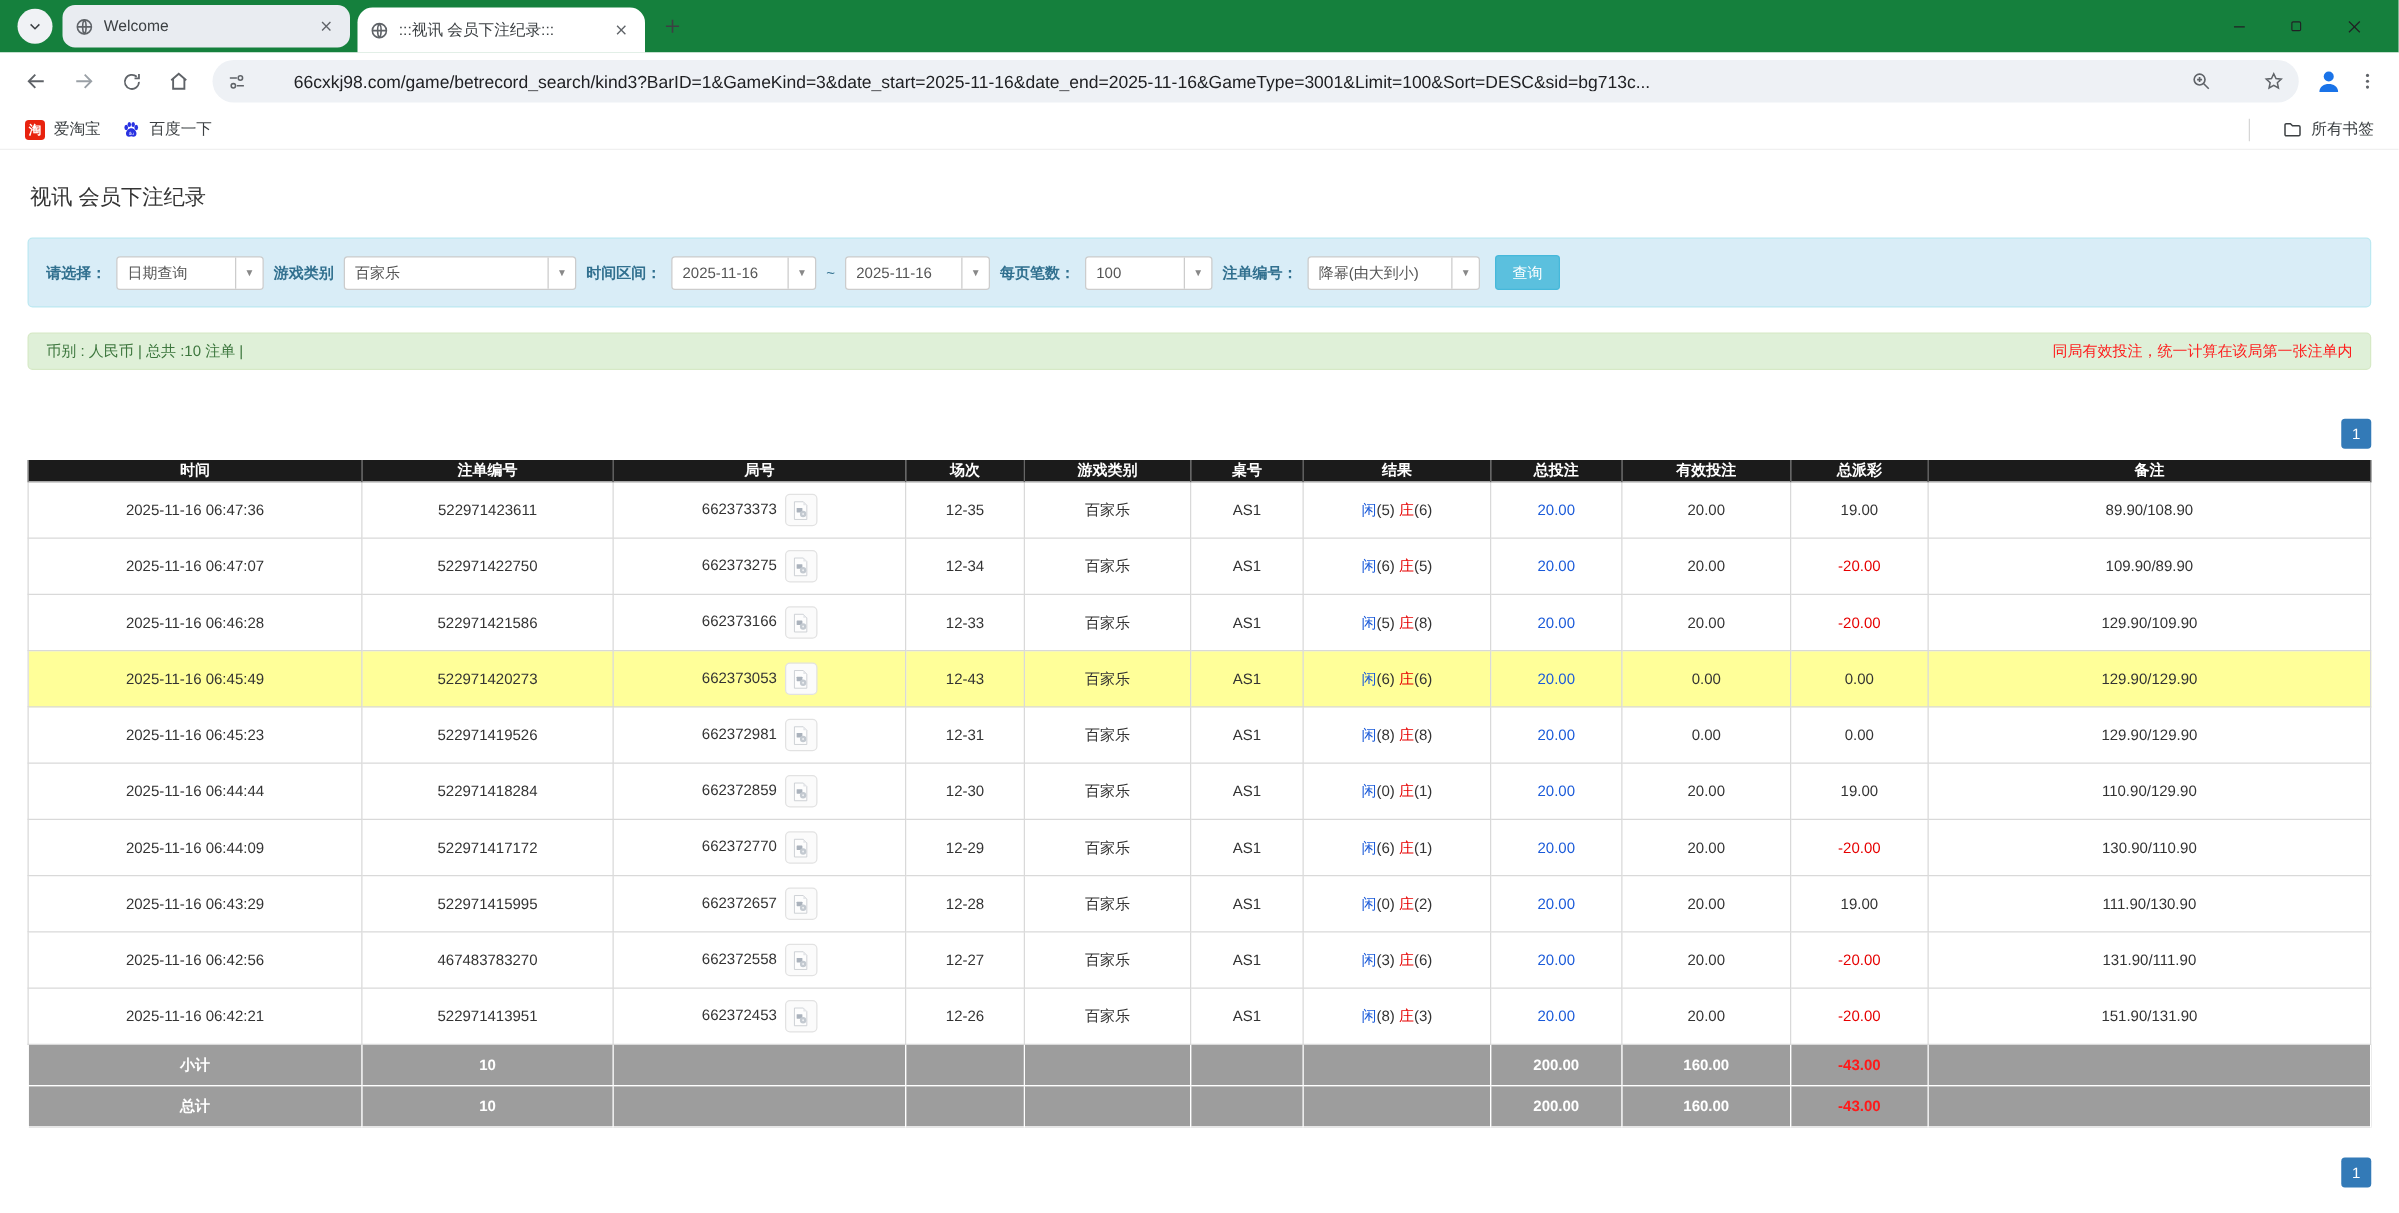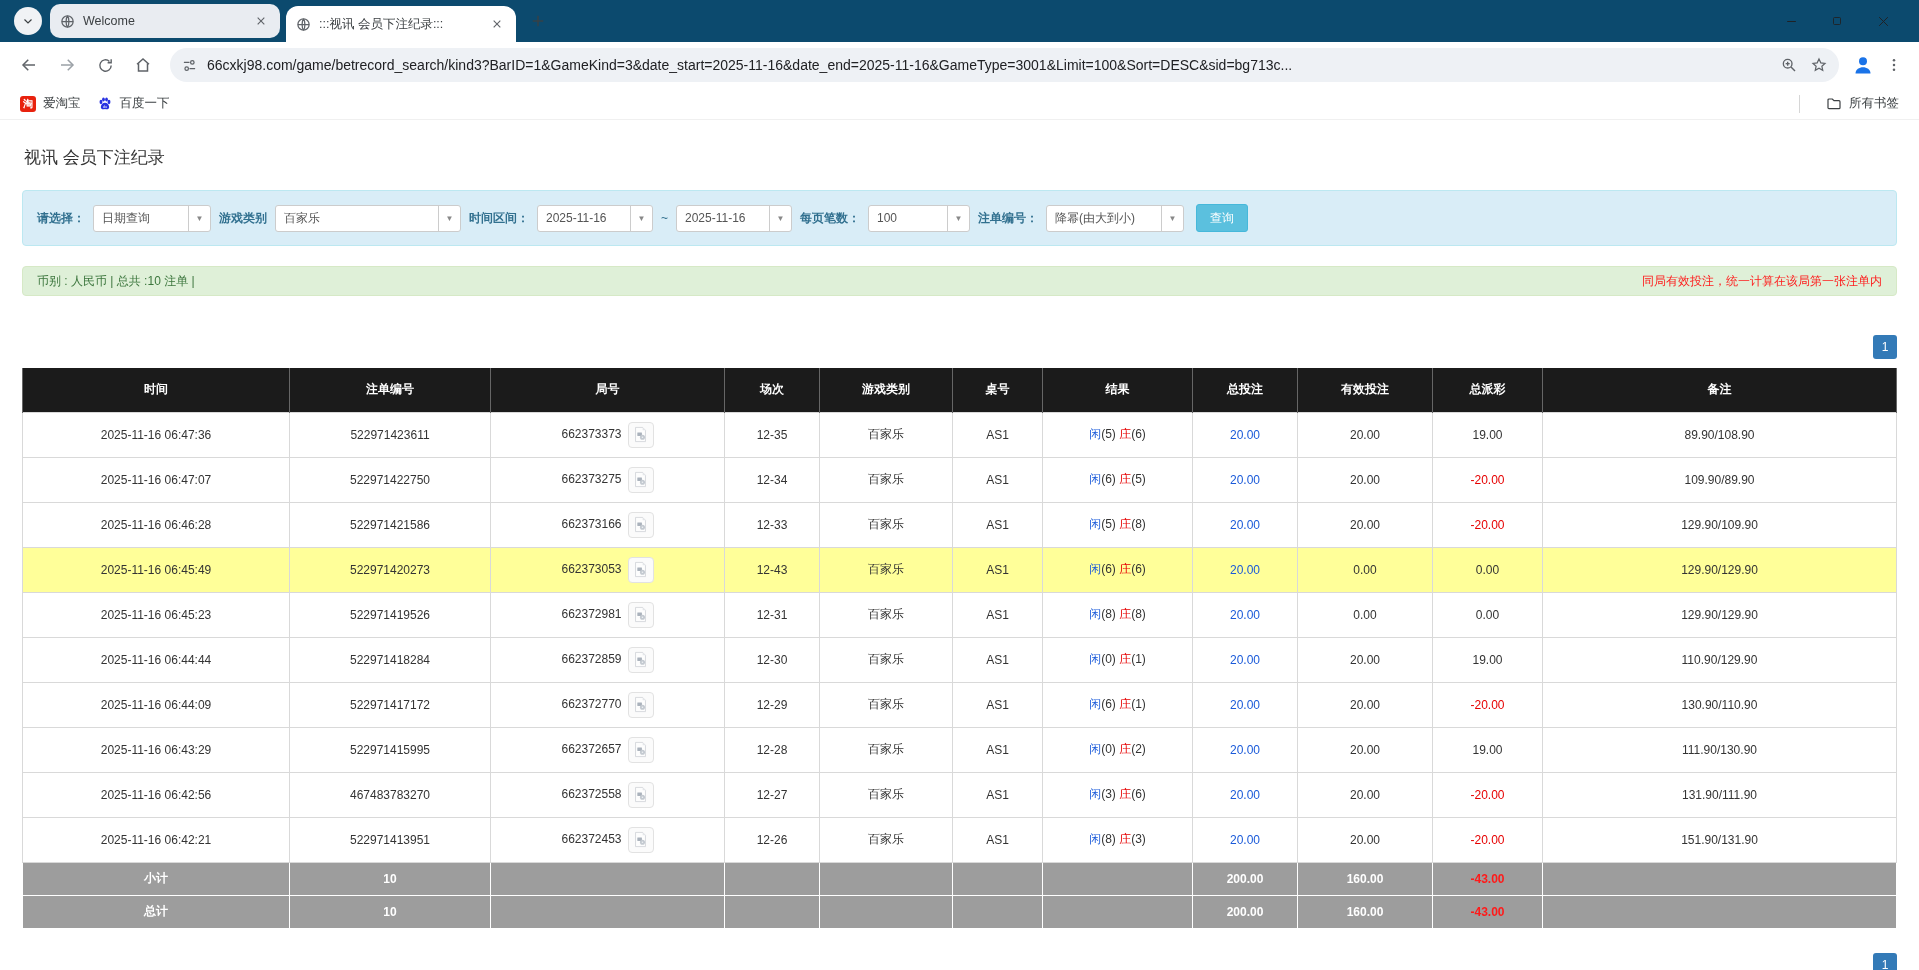--- a/index.html
+++ b/index.html
@@ -7,7 +7,7 @@
     font-family:"Liberation Sans","DejaVu Sans",sans-serif; }
 
   
-  .tabbar { height:42px; background:#0c4a6e; display:flex; align-items:center; padding:0 8px; }
+  .tabbar { height:42px; background:#15803d; display:flex; align-items:center; padding:0 8px; }
   .tab-search { width:28px; height:28px; border-radius:14px; background:#f0f2f5; display:flex;
     align-items:center; justify-content:center; margin:0 8px 0 6px; cursor:pointer; }
   .tab { display:flex; align-items:center; width:230px; height:34px; padding:0 10px;

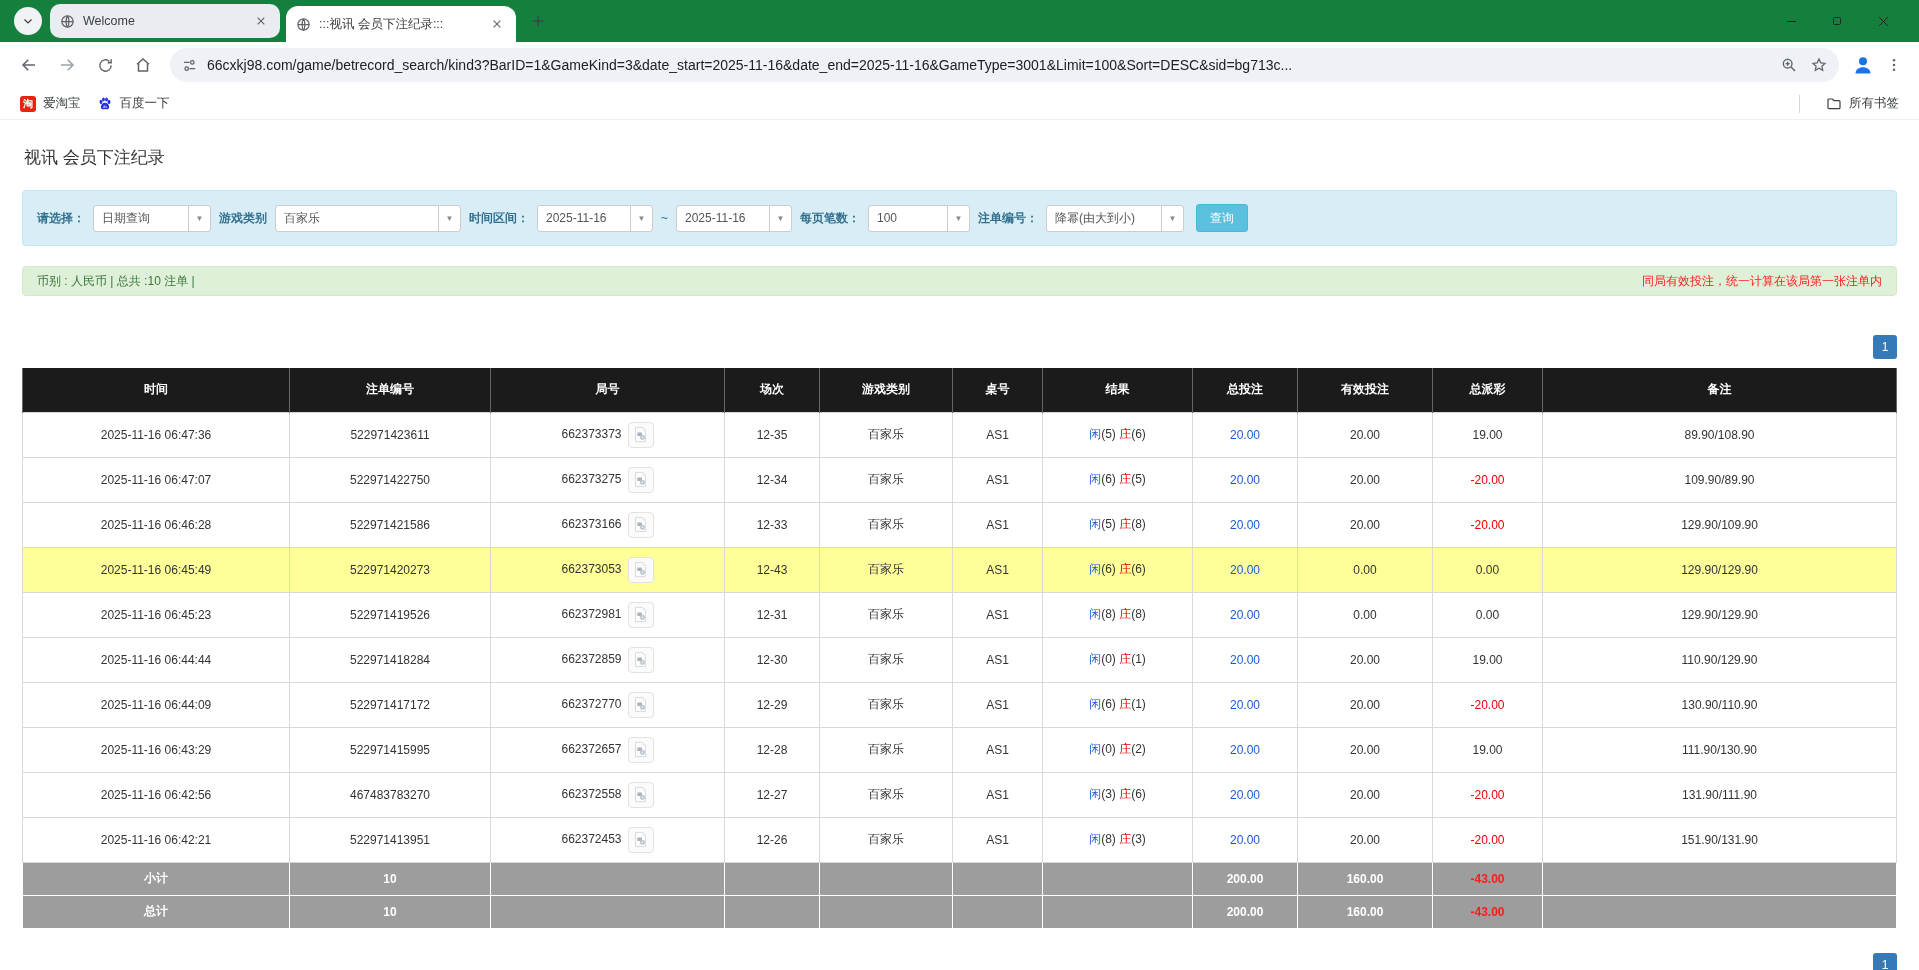--- a/index.html
+++ b/index.html
@@ -27,7 +27,7 @@
   .nav-ic { width:32px; height:32px; display:flex; align-items:center; justify-content:center;
     margin:0 3px; border-radius:50%; cursor:pointer; }
   .omnibox { flex:1 1 auto; height:34px; background:#eef1f5; border-radius:17px; margin:0 8px;
-    display:flex; align-items:center; padding:0 12px; }
+    display:flex; align-items:center; padding:0 12px;gap:28px; }
   .omnibox .site-info { display:flex; margin-right:10px; }
   .omnibox .url { font-size:14px; color:#202124; white-space:nowrap; overflow:hidden; flex:1 1 auto; }
   .omnibox .o-ic { display:flex; margin-left:14px; cursor:pointer; }

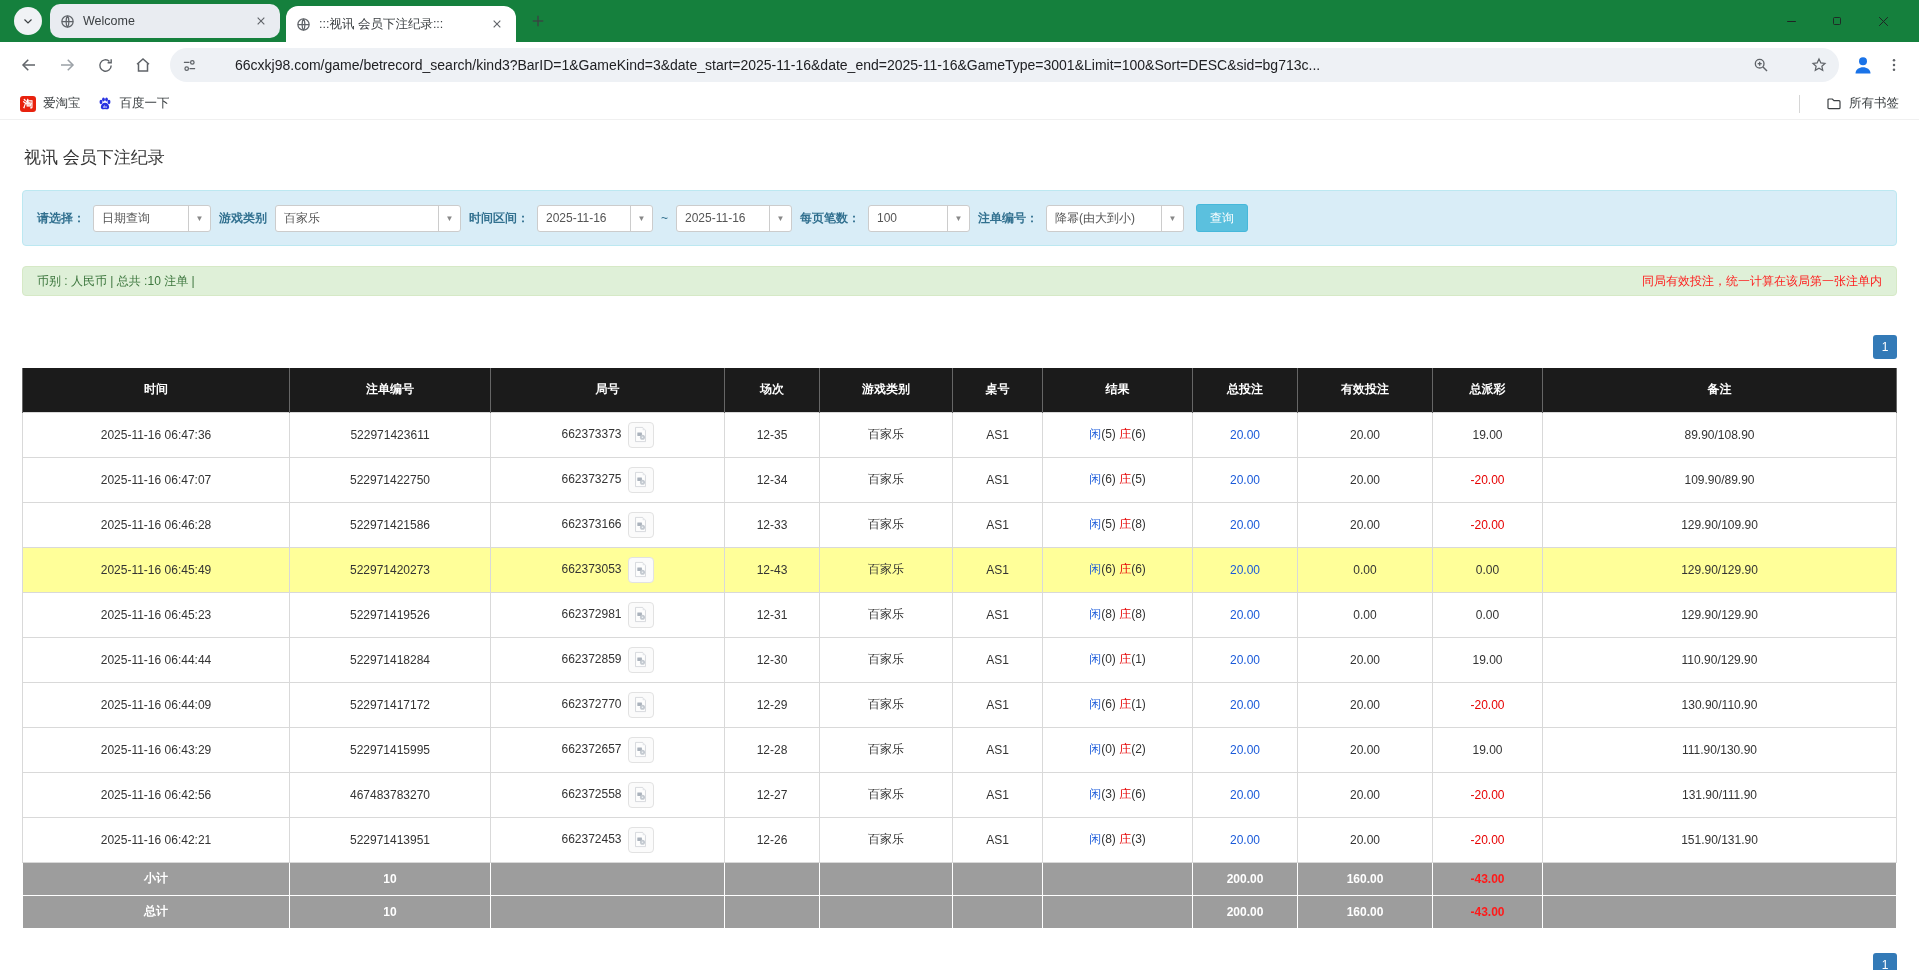--- a/index.html
+++ b/index.html
@@ -73,7 +73,7 @@
     display:flex; align-items:center; justify-content:center; border-radius:3px; cursor:pointer; }
 
   table.bets { width:100%; border-collapse:collapse; table-layout:fixed; margin-top:9px; }
-  table.bets th { background:#1b1b1b; color:#fff; font-size:12px; font-weight:bold; height:44px;
+  table.bets th { background:#1b1b1b; color:#fff; font-size:12px; font-weight:bold; height:17px;
     border-right:1px solid #666; border-left:1px solid #666; text-align:center; }
   table.bets td { height:45px; font-size:12px; color:#333; text-align:center;
     border:1px solid #d9d9d9; background:#fff; vertical-align:middle; }

